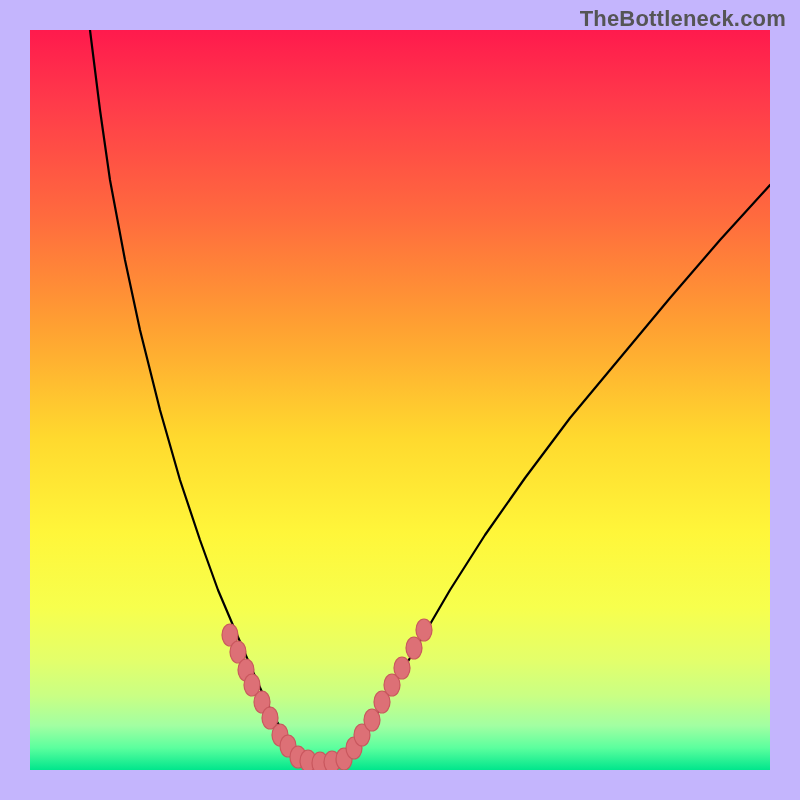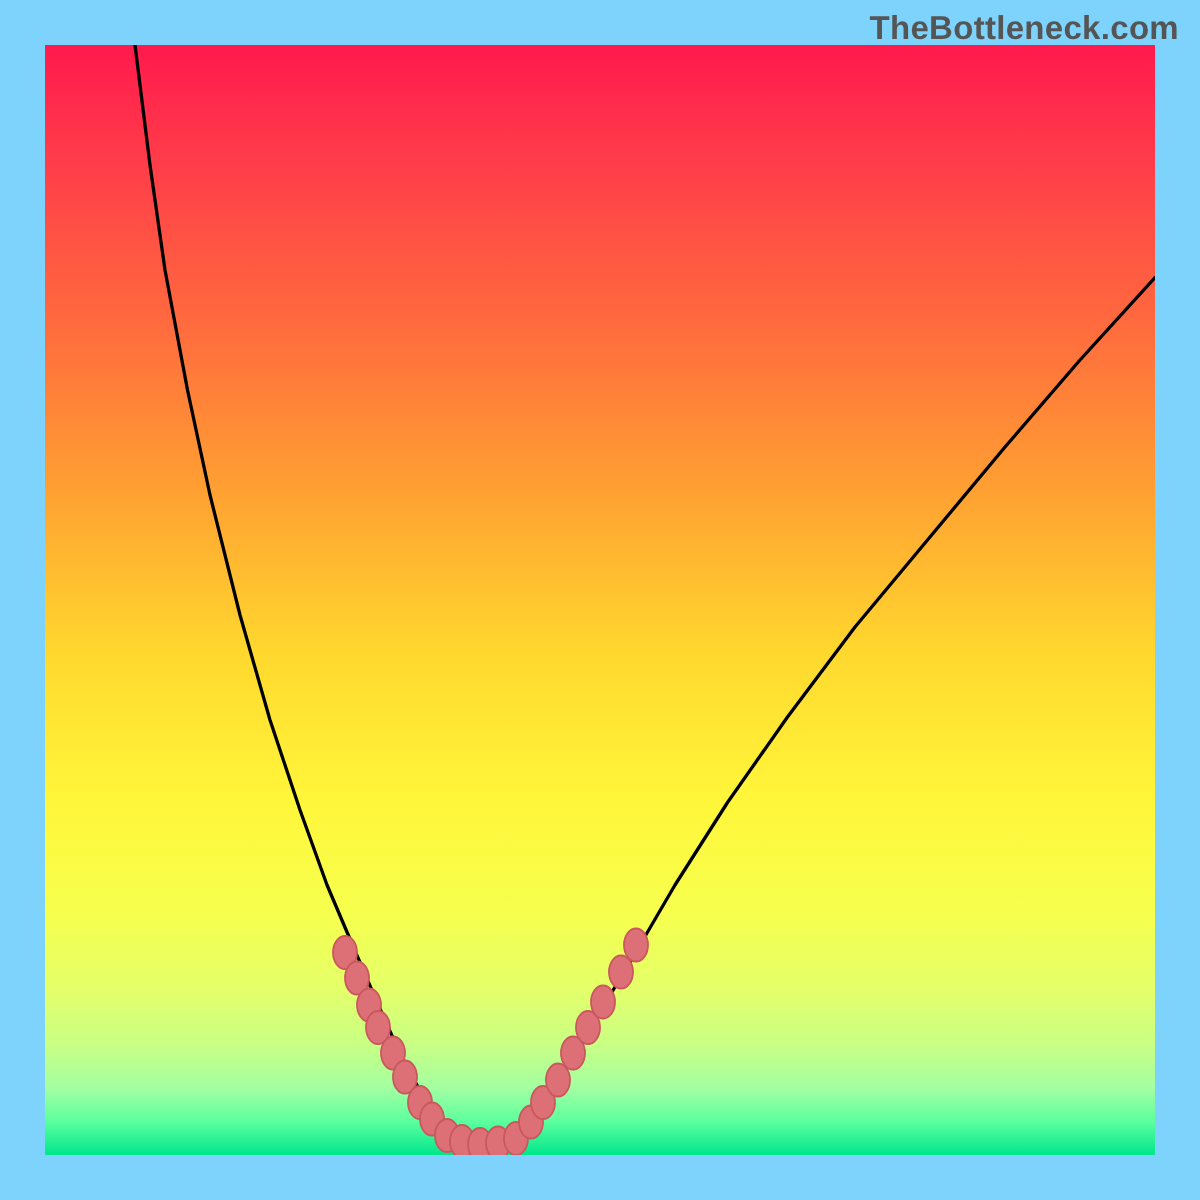--- a/index.html
+++ b/index.html
@@ -15,7 +15,7 @@
     position: relative;
     width: 800px;
     height: 800px;
-    background: #7dd3fc;
+    background: #c4b5fd;
   }
   .watermark {
     position: absolute;

